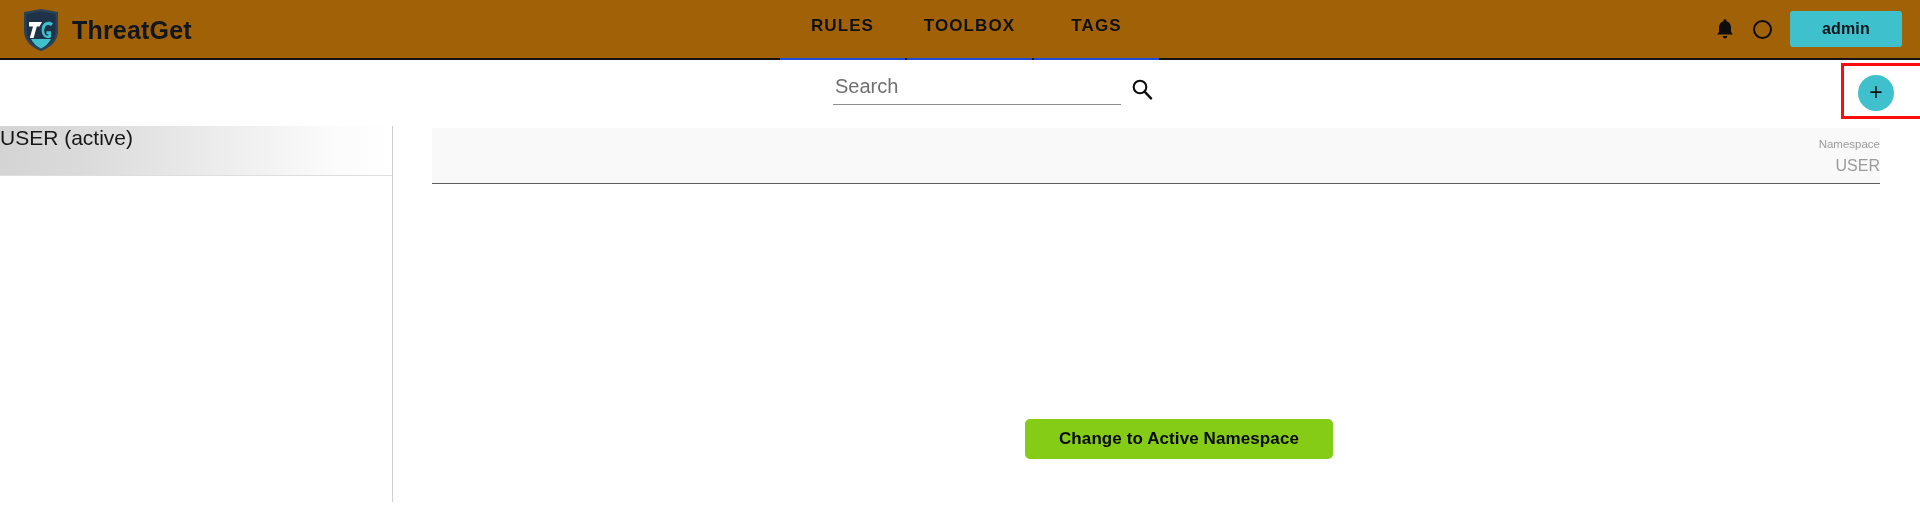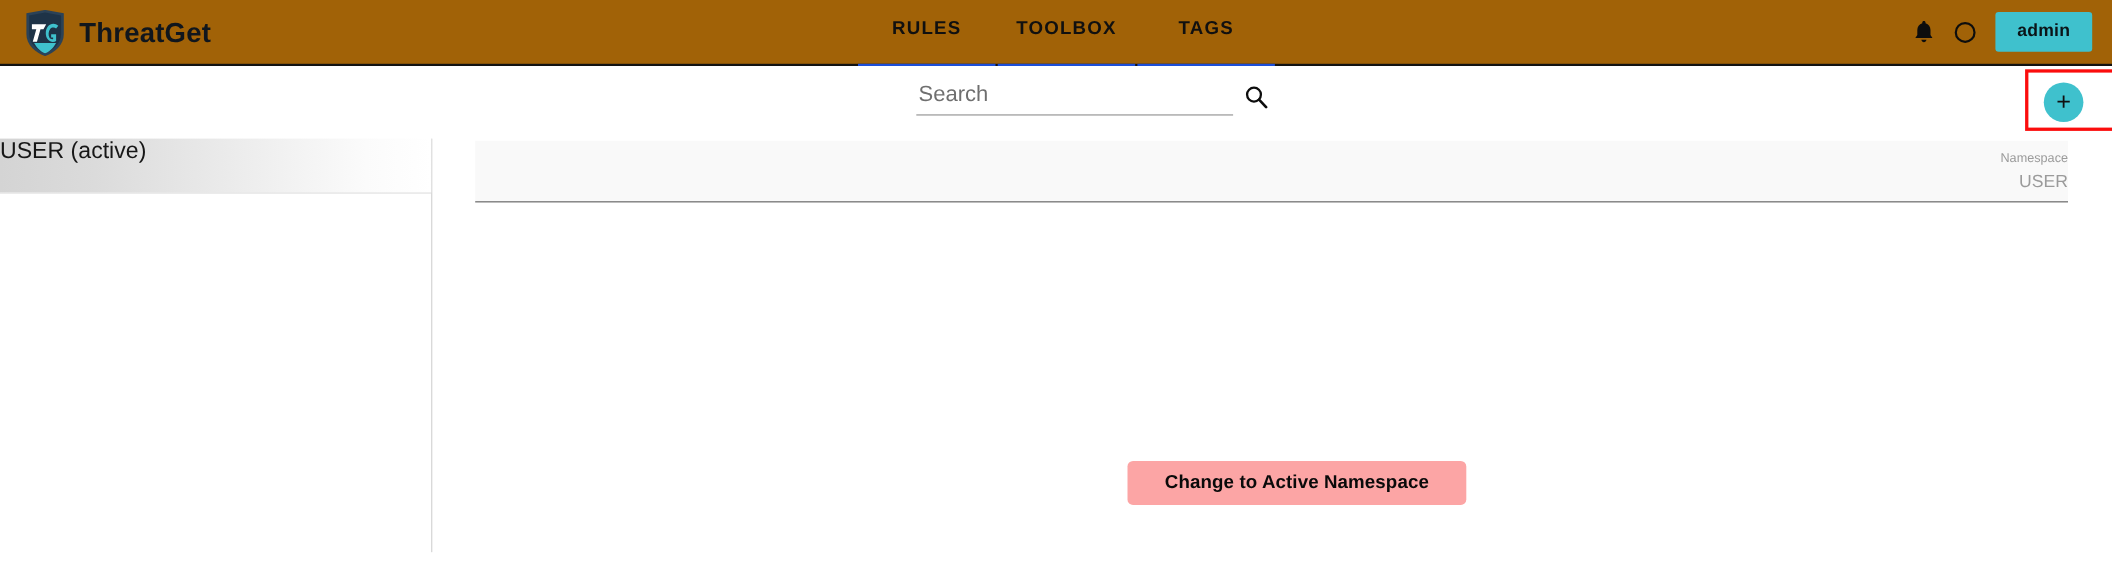--- a/index.html
+++ b/index.html
@@ -88,7 +88,7 @@
     color: #0b1418;
     font-size: 16px;
     font-weight: bold;
-    padding: 9px 20px;
+    padding: 9px 32px;
     border: none;
     border-radius: 3px;
     cursor: pointer;

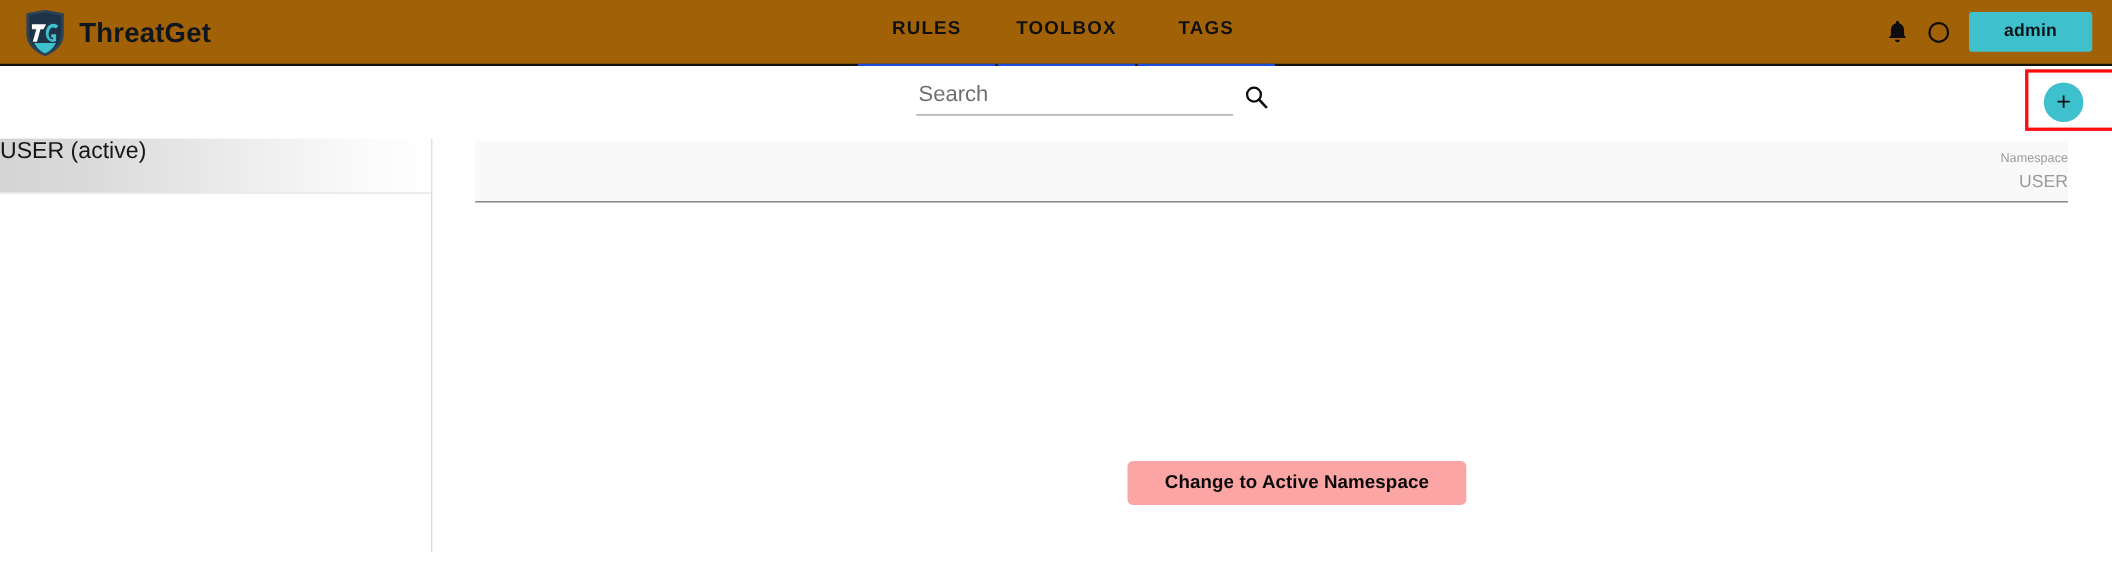--- a/index.html
+++ b/index.html
@@ -240,7 +240,7 @@
     justify-content: center;
   }
   .change-btn {
-    background: #fca5a5;
+    background: #84cc16;
     color: #0a0a0a;
     font-size: 17px;
     font-weight: bold;

